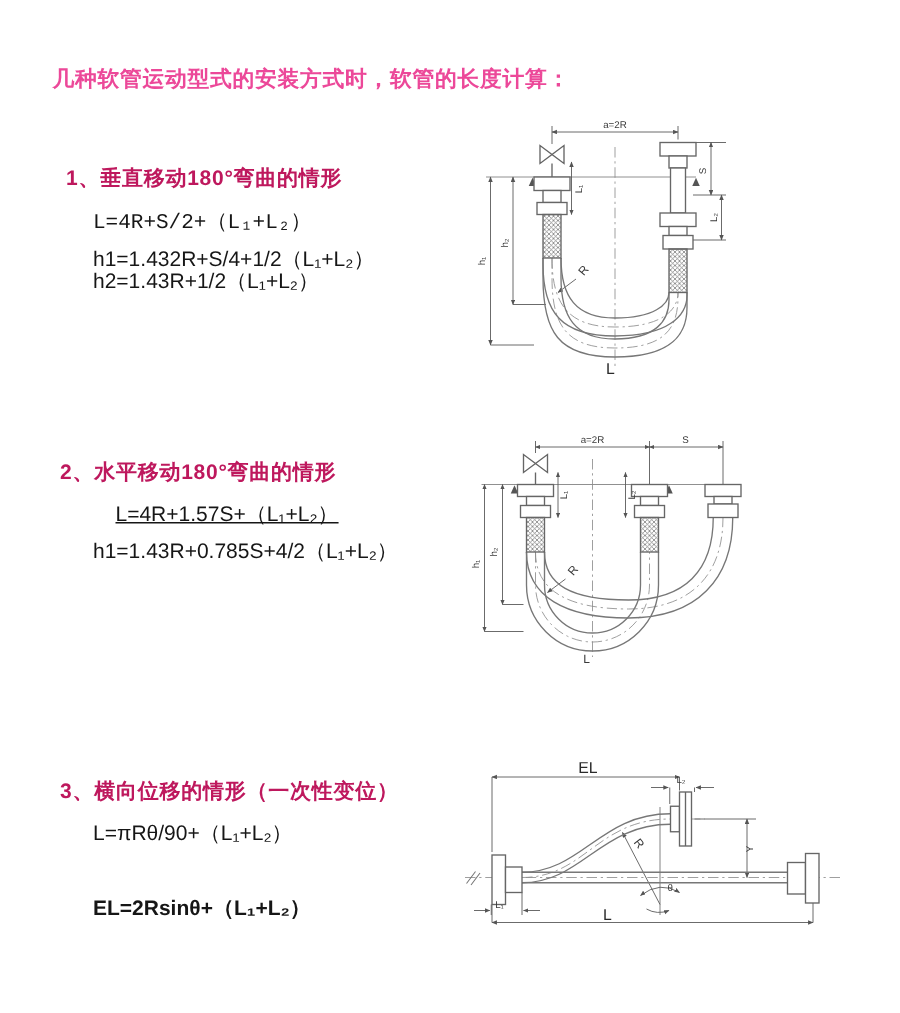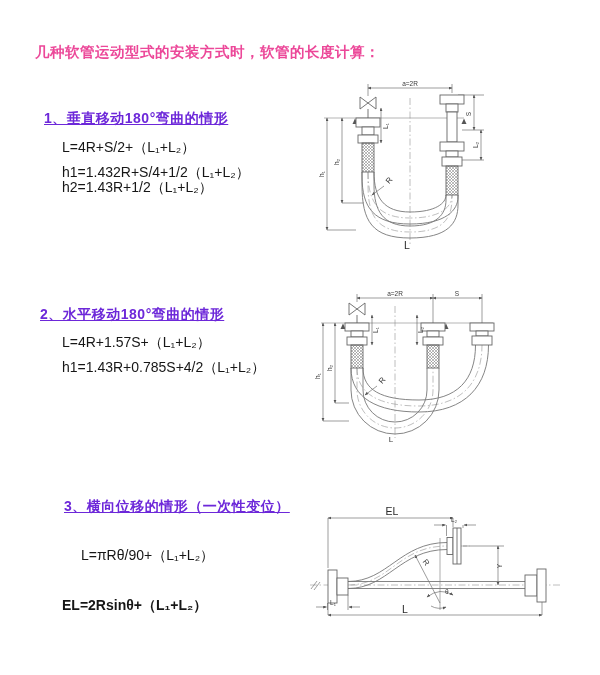--- a/index.html
+++ b/index.html
@@ -6,7 +6,7 @@
   body{font-family:"Liberation Sans","DejaVu Sans",sans-serif;color:#1c1c1c;position:relative;}
   .page{position:absolute;left:0;top:0;width:600px;height:675px;background:#fff;}
   .title{position:absolute;left:35px;top:22px;font-size:14.5px;font-weight:600;letter-spacing:.5px;color:#ec4899;margin-top:21px;}
-  .sec-heading{position:absolute;font-size:14px;font-weight:600;letter-spacing:.5px;color:#6d28d9;white-space:nowrap;text-decoration:underline;}
+  .sec-heading{position:absolute;font-size:14px;font-weight:600;letter-spacing:.5px;color:#be185d;white-space:nowrap;}
   .formula{position:absolute;font-size:14px;font-weight:400;color:#161616;white-space:nowrap;}
   .diagram{position:absolute;}
   svg text{font-family:"Liberation Sans","DejaVu Sans",sans-serif;fill:#3a3a3a;}

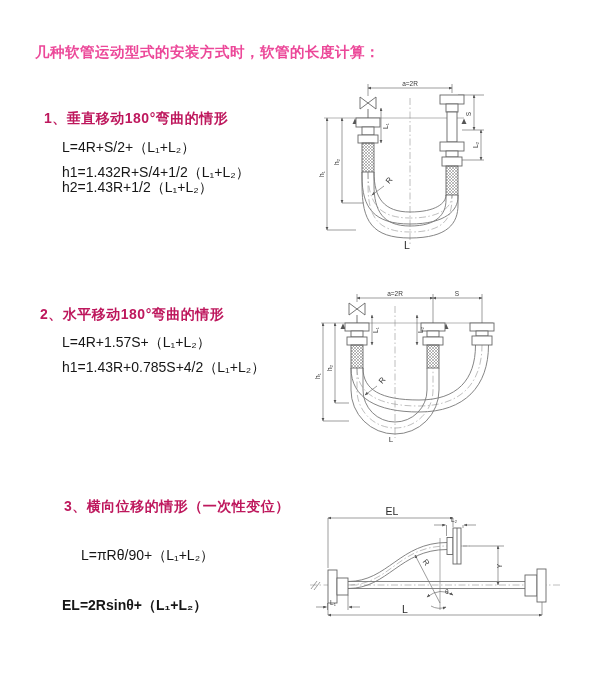--- a/index.html
+++ b/index.html
@@ -22,7 +22,7 @@
   <div class="title">几种软管运动型式的安装方式时，软管的长度计算：</div>
 
   <div class="sec-heading" style="left:44px;top:110px;">1、垂直移动180°弯曲的情形</div>
-  <div class="formula" style="left:62px;top:139px;">L=4R+S/2+（L₁+L₂）</div>
+  <div class="formula" style="left:62px;top:139px;font-family:Liberation Mono, monospace;">L=4R+S/2+（L₁+L₂）</div>
   <div class="formula" style="left:62px;top:164px;">h1=1.432R+S/4+1/2（L₁+L₂）</div>
   <div class="formula" style="left:62px;top:179px;">h2=1.43R+1/2（L₁+L₂）</div>
 

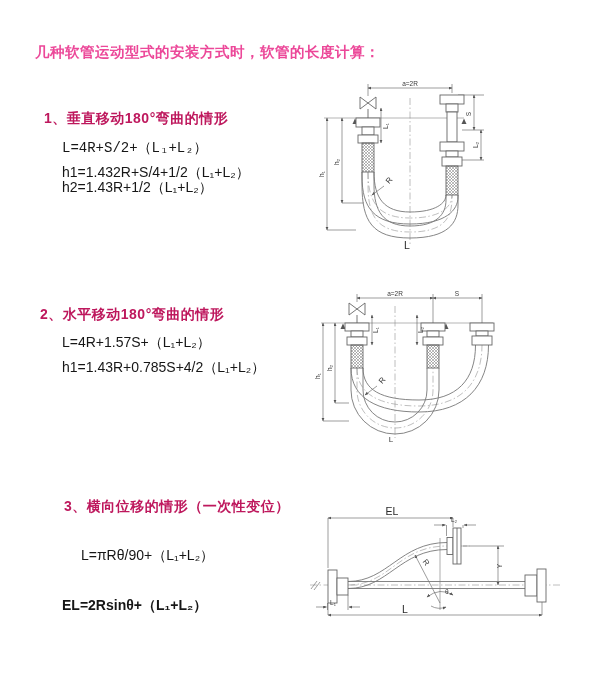--- a/index.html
+++ b/index.html
@@ -27,7 +27,7 @@
   <div class="formula" style="left:62px;top:179px;">h2=1.43R+1/2（L₁+L₂）</div>
 
   <div class="sec-heading" style="left:40px;top:306px;">2、水平移动180°弯曲的情形</div>
-  <div class="formula" style="left:62px;top:334px;">L=4R+1.57S+（L₁+L₂）</div>
+  <div class="formula" style="left:77px;top:334px;text-decoration:underline;">L=4R+1.57S+（L₁+L₂）</div>
   <div class="formula" style="left:62px;top:359px;">h1=1.43R+0.785S+4/2（L₁+L₂）</div>
 
   <div class="sec-heading" style="left:40px;top:498px;margin-left:24px;">3、横向位移的情形（一次性变位）</div>

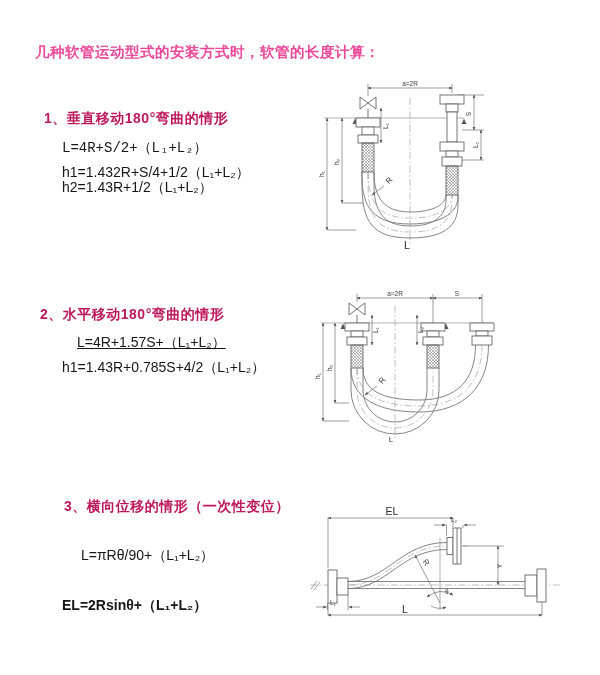--- a/index.html
+++ b/index.html
@@ -30,7 +30,7 @@
   <div class="formula" style="left:77px;top:334px;text-decoration:underline;">L=4R+1.57S+（L₁+L₂）</div>
   <div class="formula" style="left:62px;top:359px;">h1=1.43R+0.785S+4/2（L₁+L₂）</div>
 
-  <div class="sec-heading" style="left:40px;top:498px;margin-left:24px;">3、横向位移的情形（一次性变位）</div>
+  <div class="sec-heading" style="left:40px;top:519px;">3、横向位移的情形（一次性变位）</div>
   <div class="formula" style="left:62px;top:547px;margin-left:19px;">L=πRθ/90+（L₁+L₂）</div>
   <div class="formula" style="left:62px;top:597px;font-weight:bold;">EL=2Rsinθ+（L₁+L₂）</div>
 

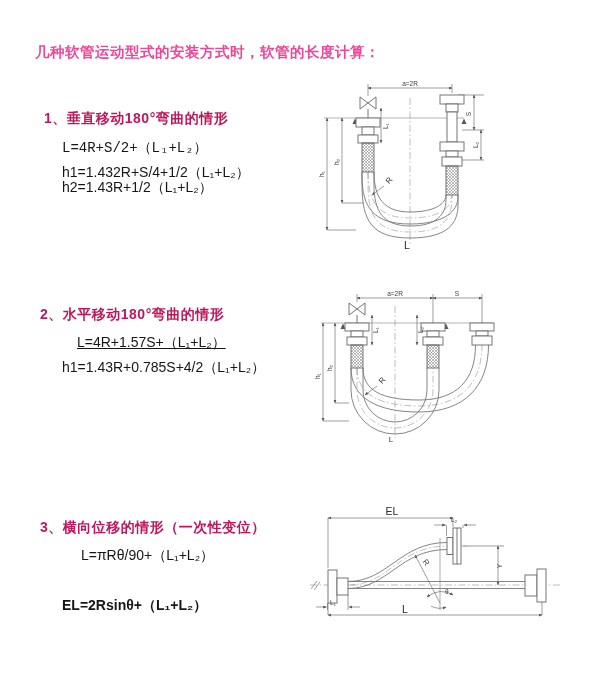--- a/index.html
+++ b/index.html
@@ -31,7 +31,7 @@
   <div class="formula" style="left:62px;top:359px;">h1=1.43R+0.785S+4/2（L₁+L₂）</div>
 
   <div class="sec-heading" style="left:40px;top:519px;">3、横向位移的情形（一次性变位）</div>
-  <div class="formula" style="left:62px;top:547px;margin-left:19px;">L=πRθ/90+（L₁+L₂）</div>
+  <div class="formula" style="left:62px;top:547px;">L=πRθ/90+（L₁+L₂）</div>
   <div class="formula" style="left:62px;top:597px;font-weight:bold;">EL=2Rsinθ+（L₁+L₂）</div>
 
   <svg class="diagram" style="left:312px;top:78px;" width="225" height="175" viewBox="0 0 225 175">

